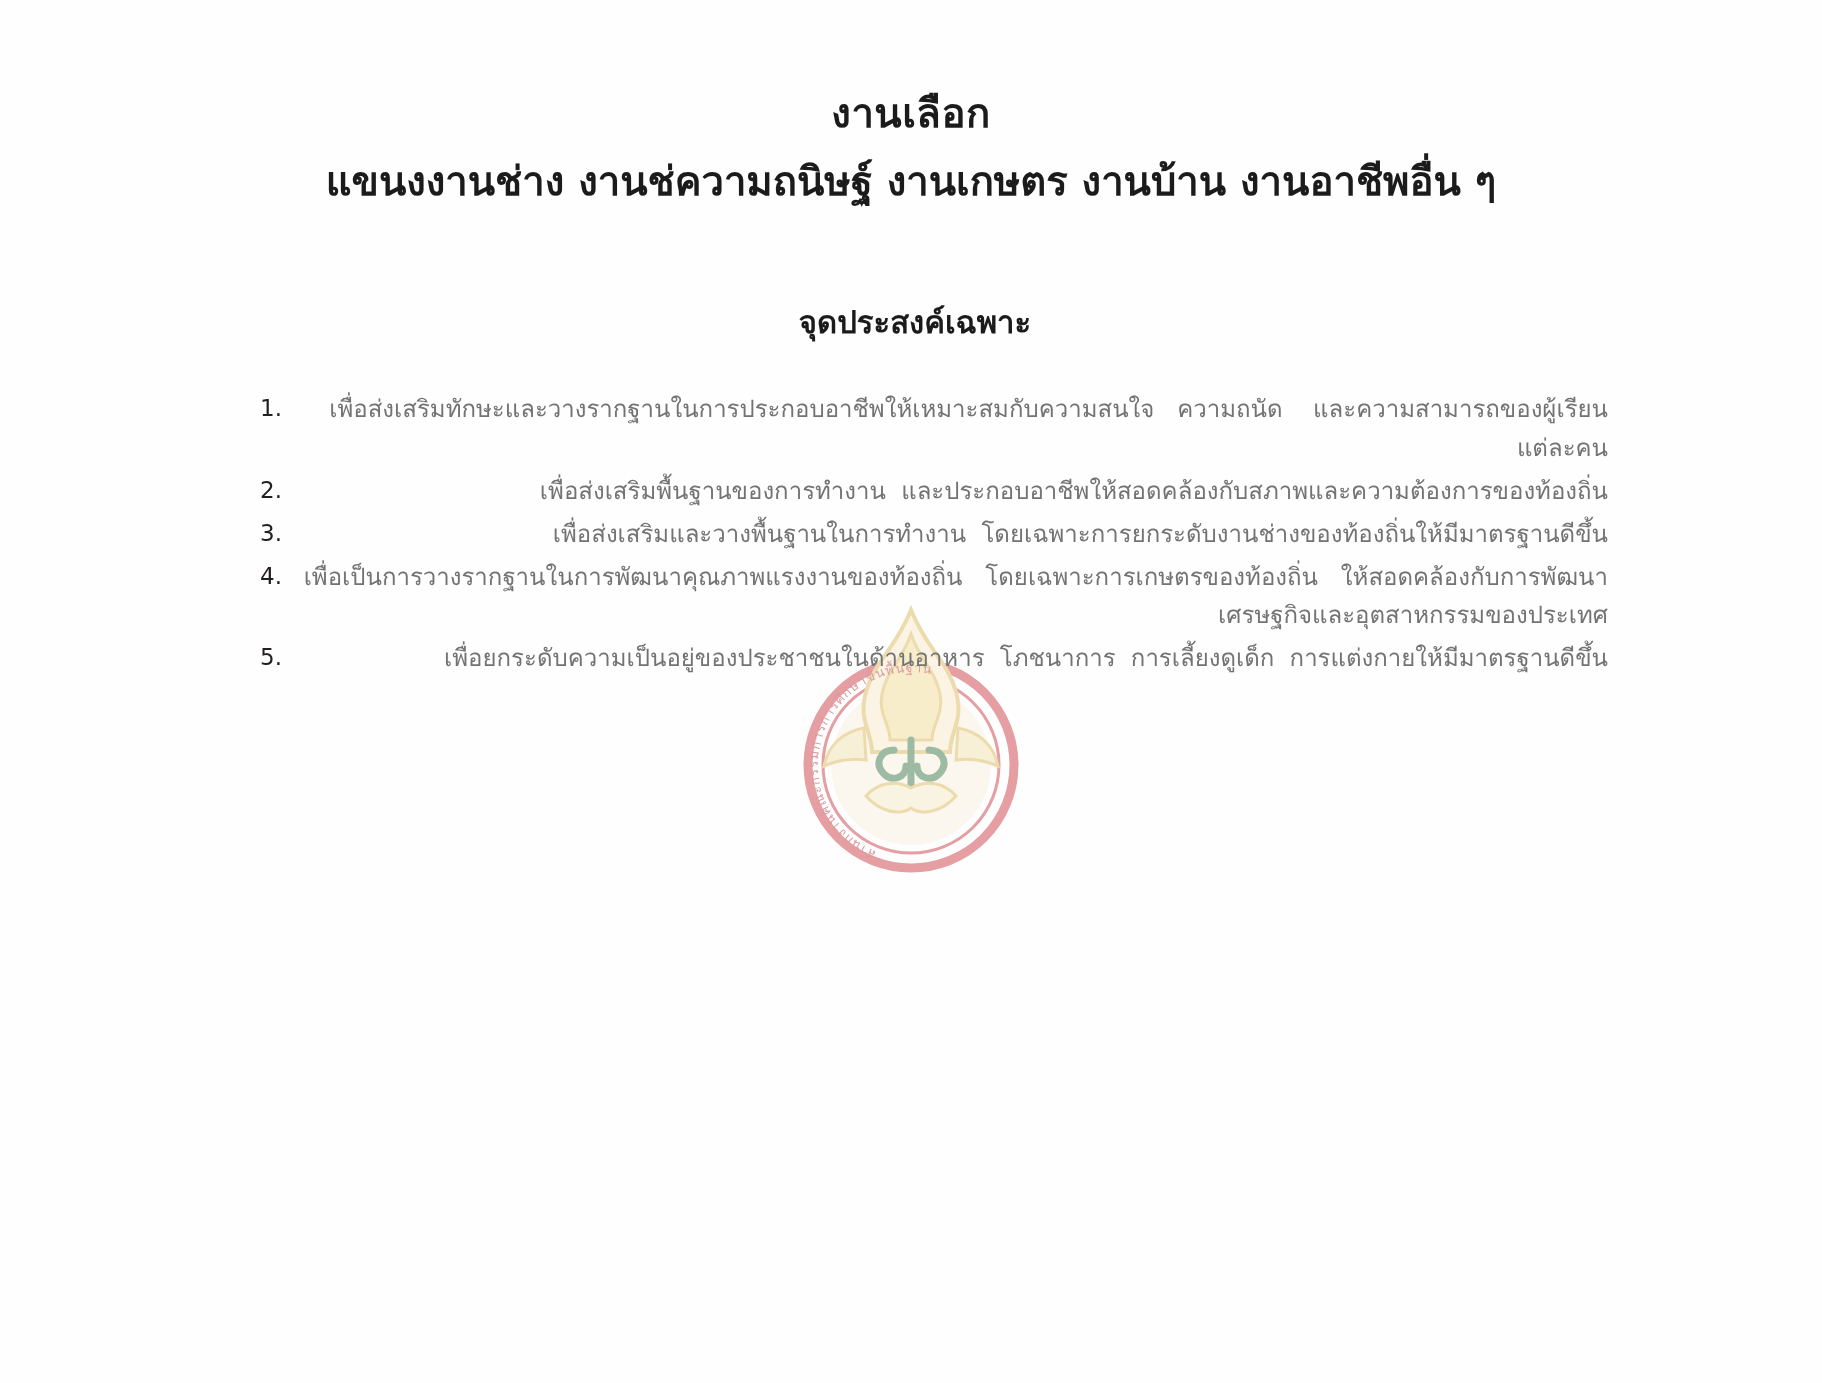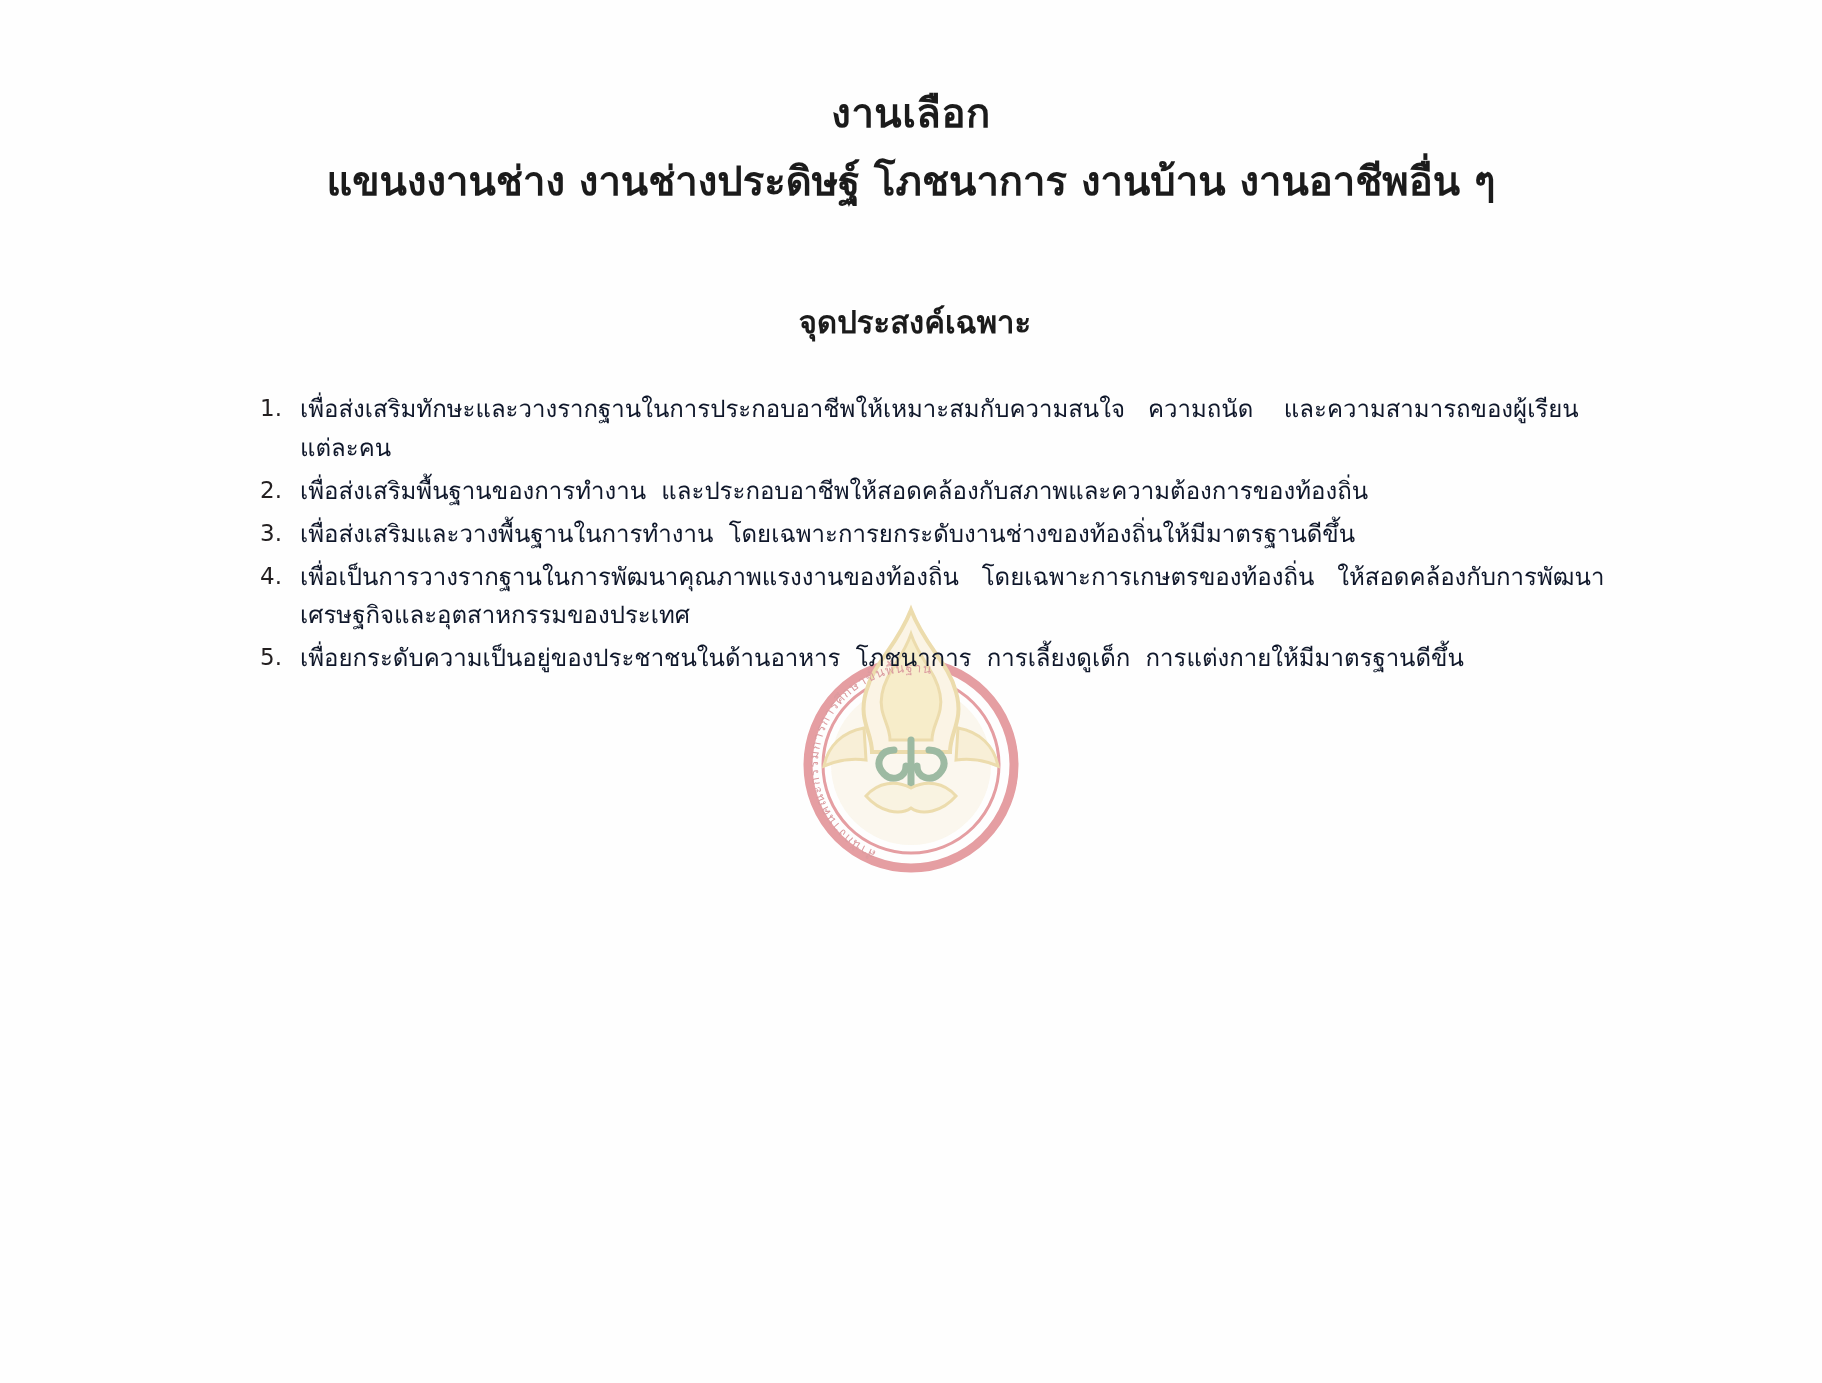--- a/index.html
+++ b/index.html
@@ -148,7 +148,7 @@
 
   <div class="doc-head">
     <div class="title-main">งานเลือก</div>
-    <div class="title-sub">แขนงงานช่าง  งานช่างประดิษฐ์  โภชนาการ  งานบ้าน  งานอาชีพอื่น ๆ</div>
+    <div class="title-sub">แขนงงานช่าง  งานช่ความถนิษฐ์  งานเกษตร  งานบ้าน  งานอาชีพอื่น ๆ</div>
   </div>
 
   <div class="section-head">จุดประสงค์เฉพาะ</div>

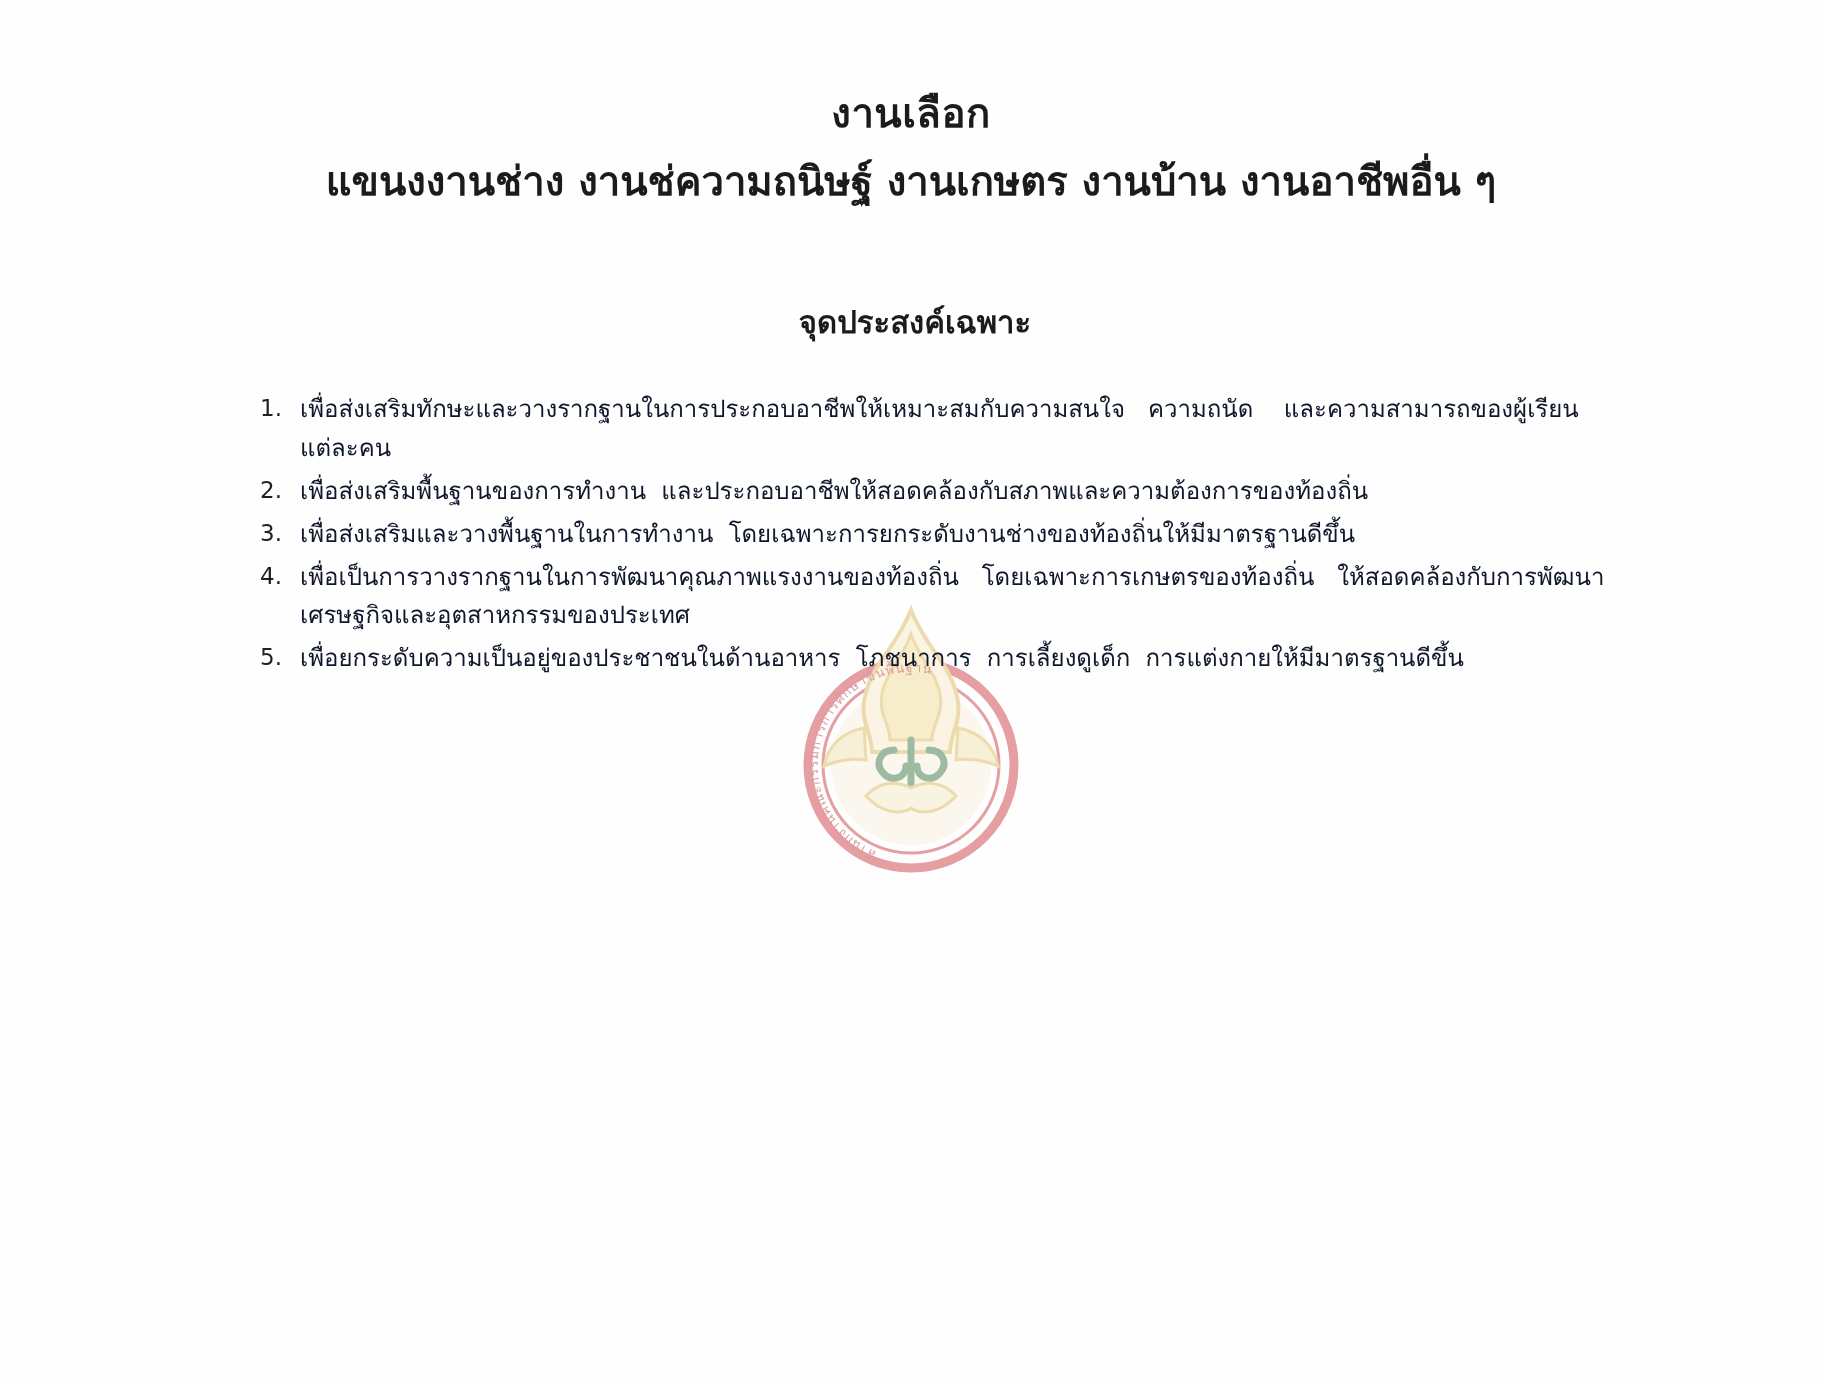--- a/index.html
+++ b/index.html
@@ -95,8 +95,8 @@
     flex: 1 1 auto;
     font-size: 24px;
     line-height: 1.62;
-    color: #0f172a;
-    text-align: left;
+    color: #737373;
+    text-align: right;
     white-space: pre-wrap;
   }
 

